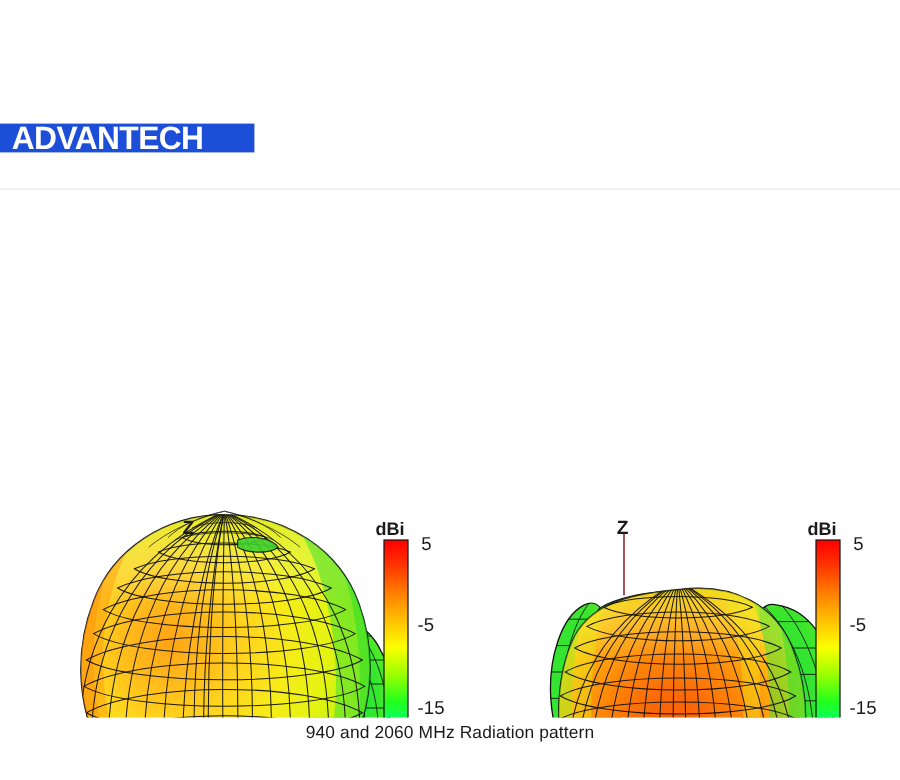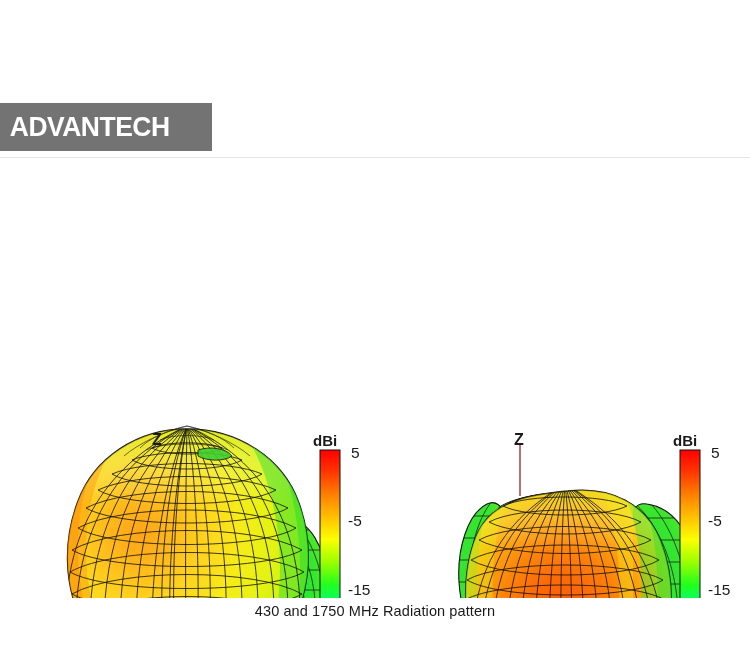--- a/index.html
+++ b/index.html
@@ -25,8 +25,8 @@
   #logo-box {
     position: absolute;
     left: 0; top: 103px;
-    width: 212px; height: 48px;
-    background: #737373;
+    width: 212px; height: 24px;
+    background: #1d4ed8;
     display: flex;
     align-items: center;
   }

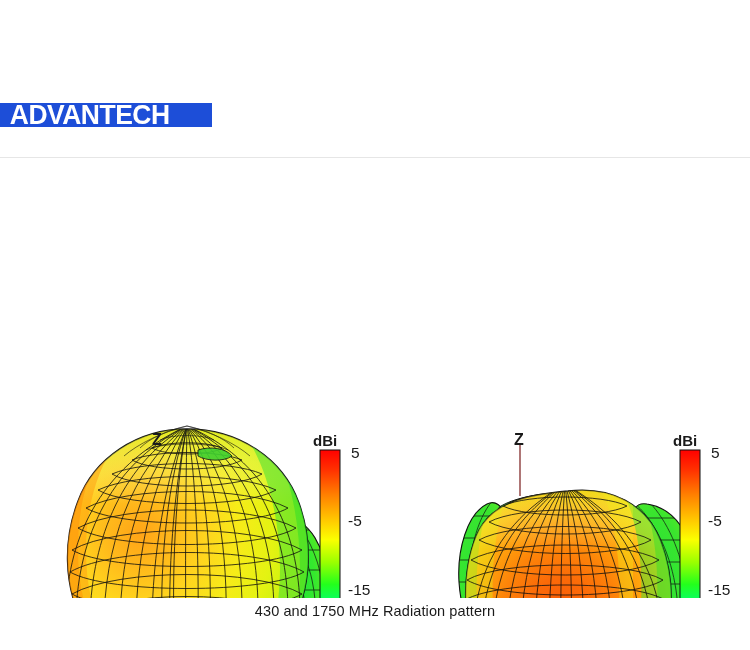--- a/index.html
+++ b/index.html
@@ -483,6 +483,6 @@
   </div>
 </div>
 
-<div id="caption">430 and 1750 MHz Radiation pattern</div>
+<div id="caption">940 and 2060 MHz Radiation pattern</div>
 
 </body></html>

